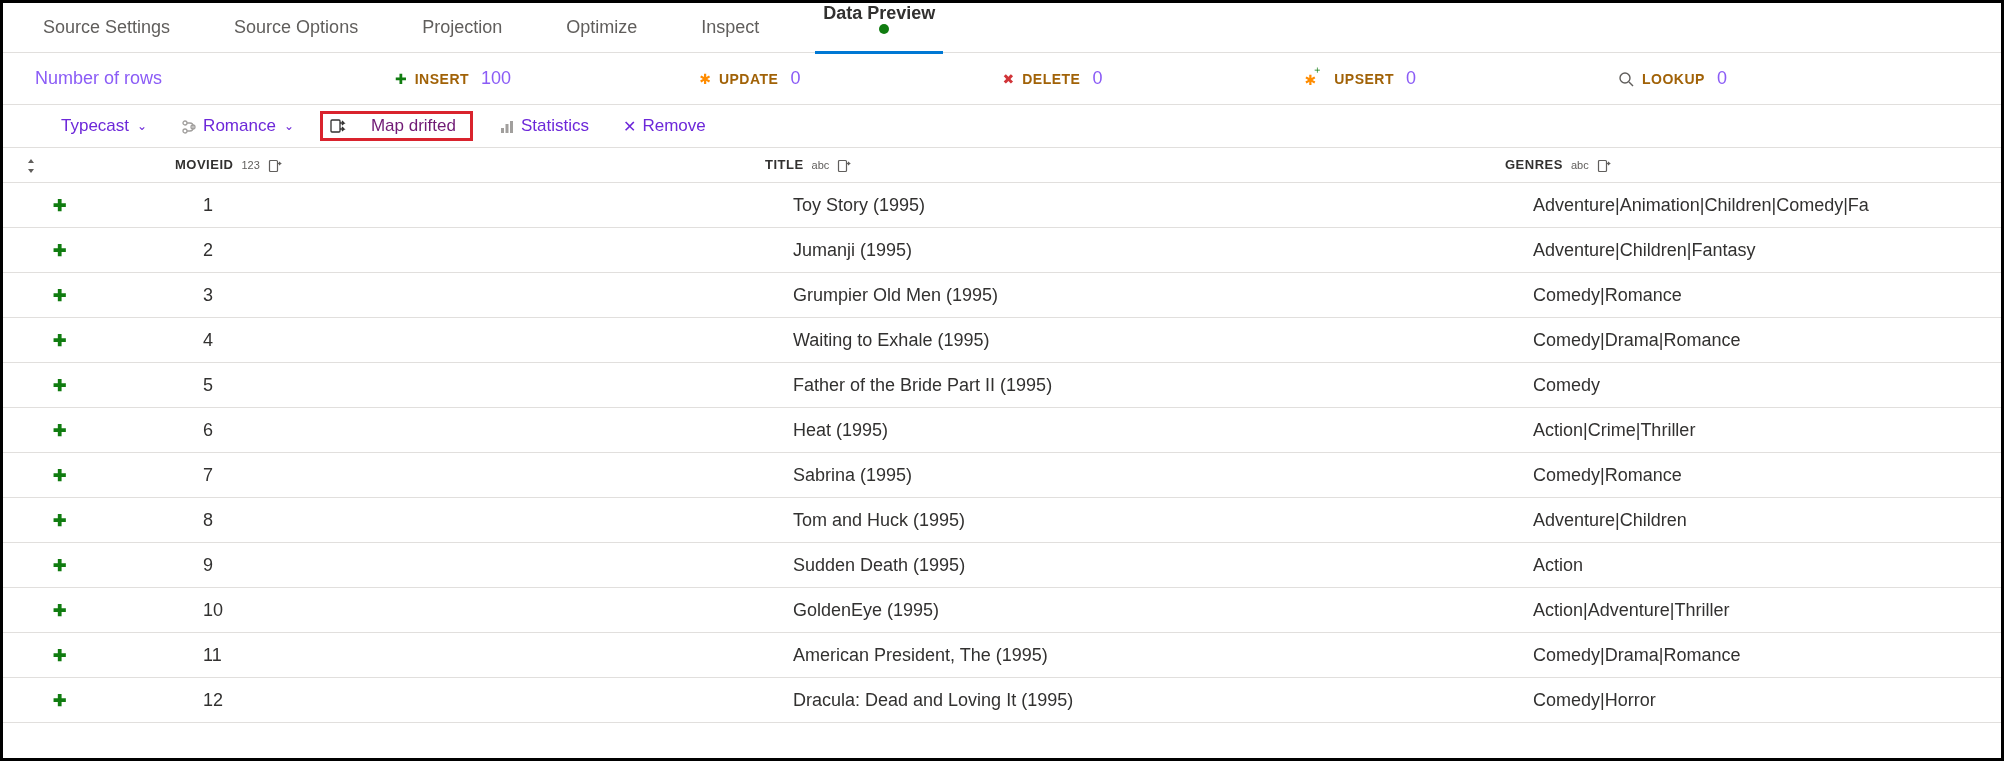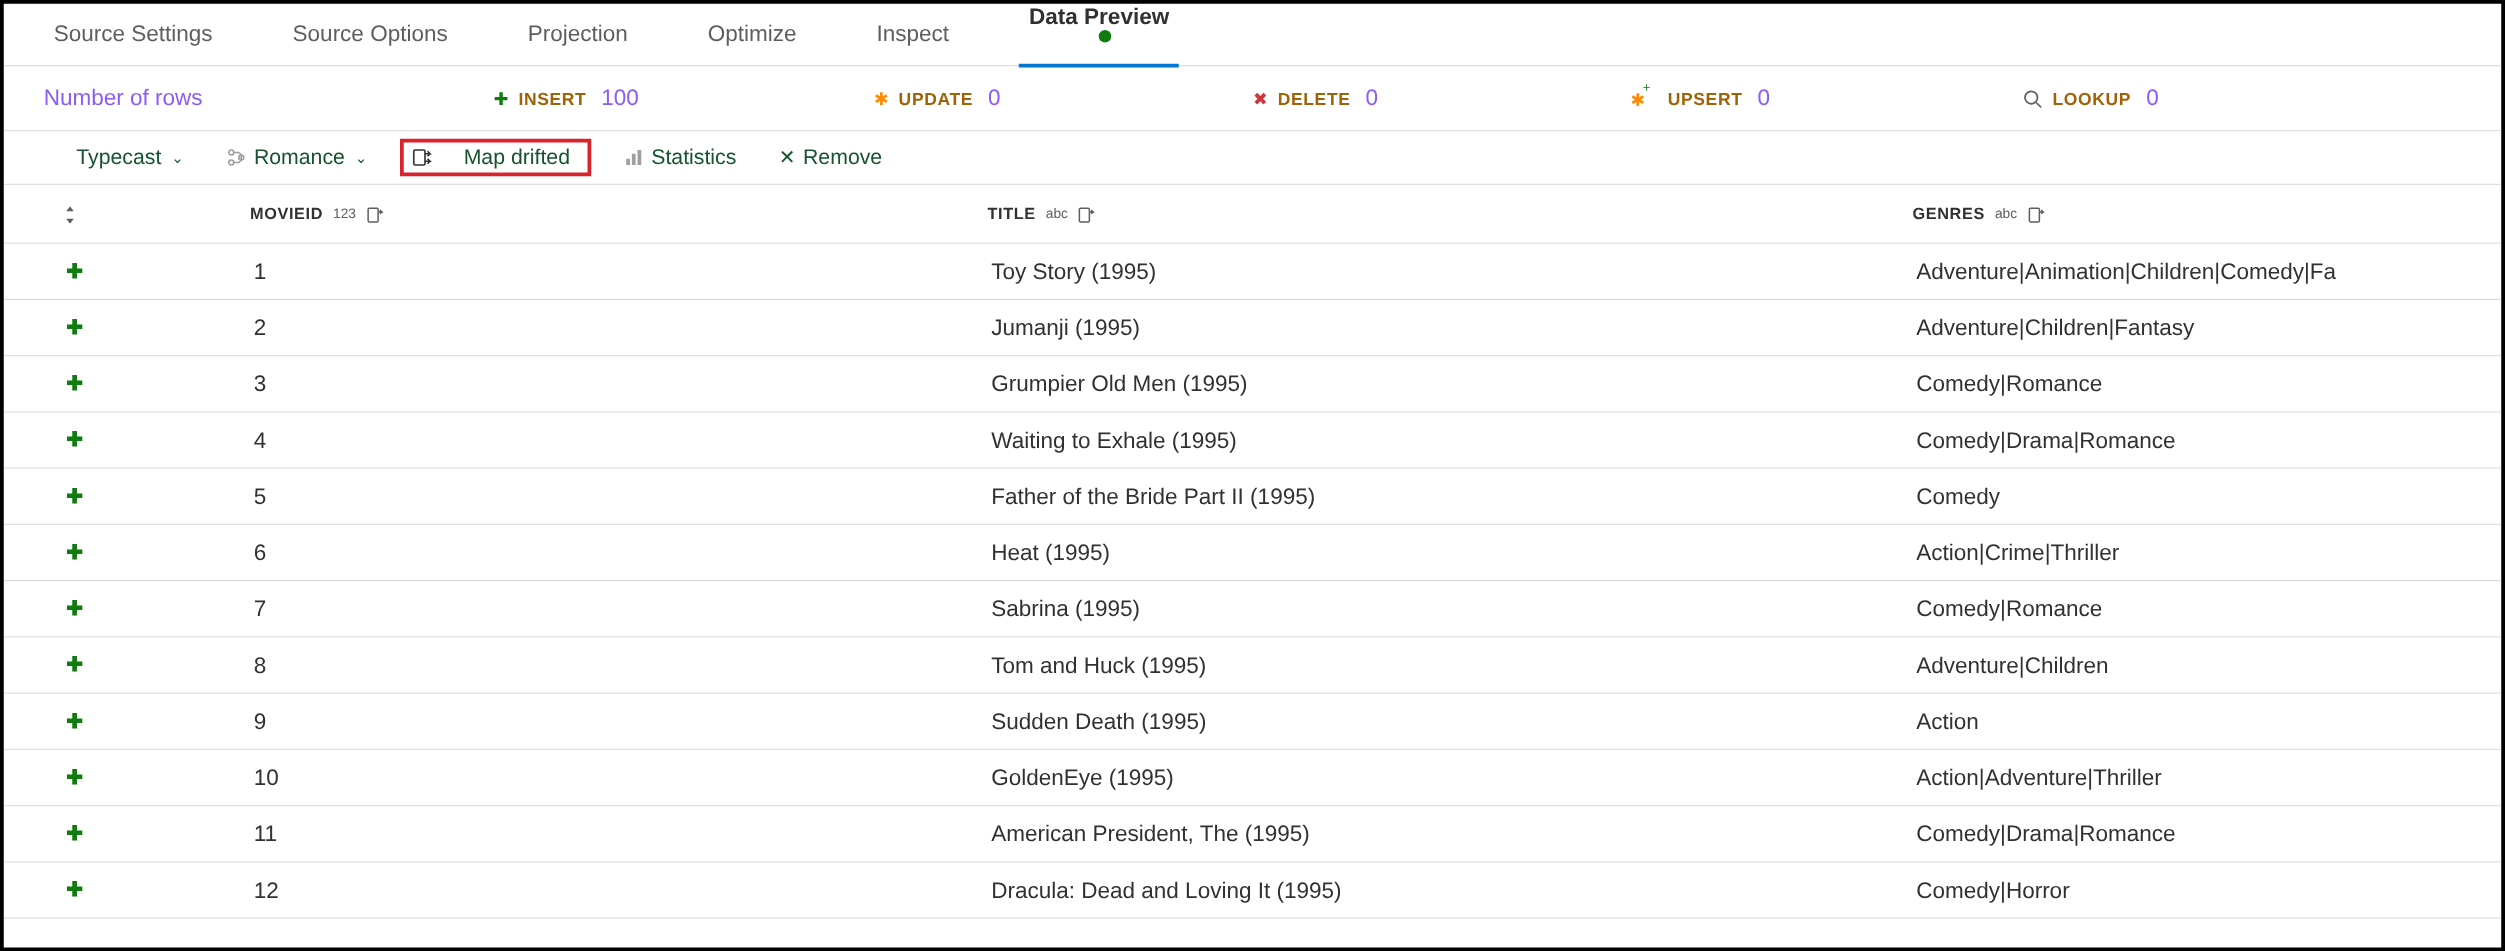--- a/index.html
+++ b/index.html
@@ -111,7 +111,7 @@
     align-items: center;
     gap: 6px;
     font-size: 17px;
-    color: #14532d;
+    color: #6d28d9;
     cursor: pointer;
     padding: 4px 8px;
   }

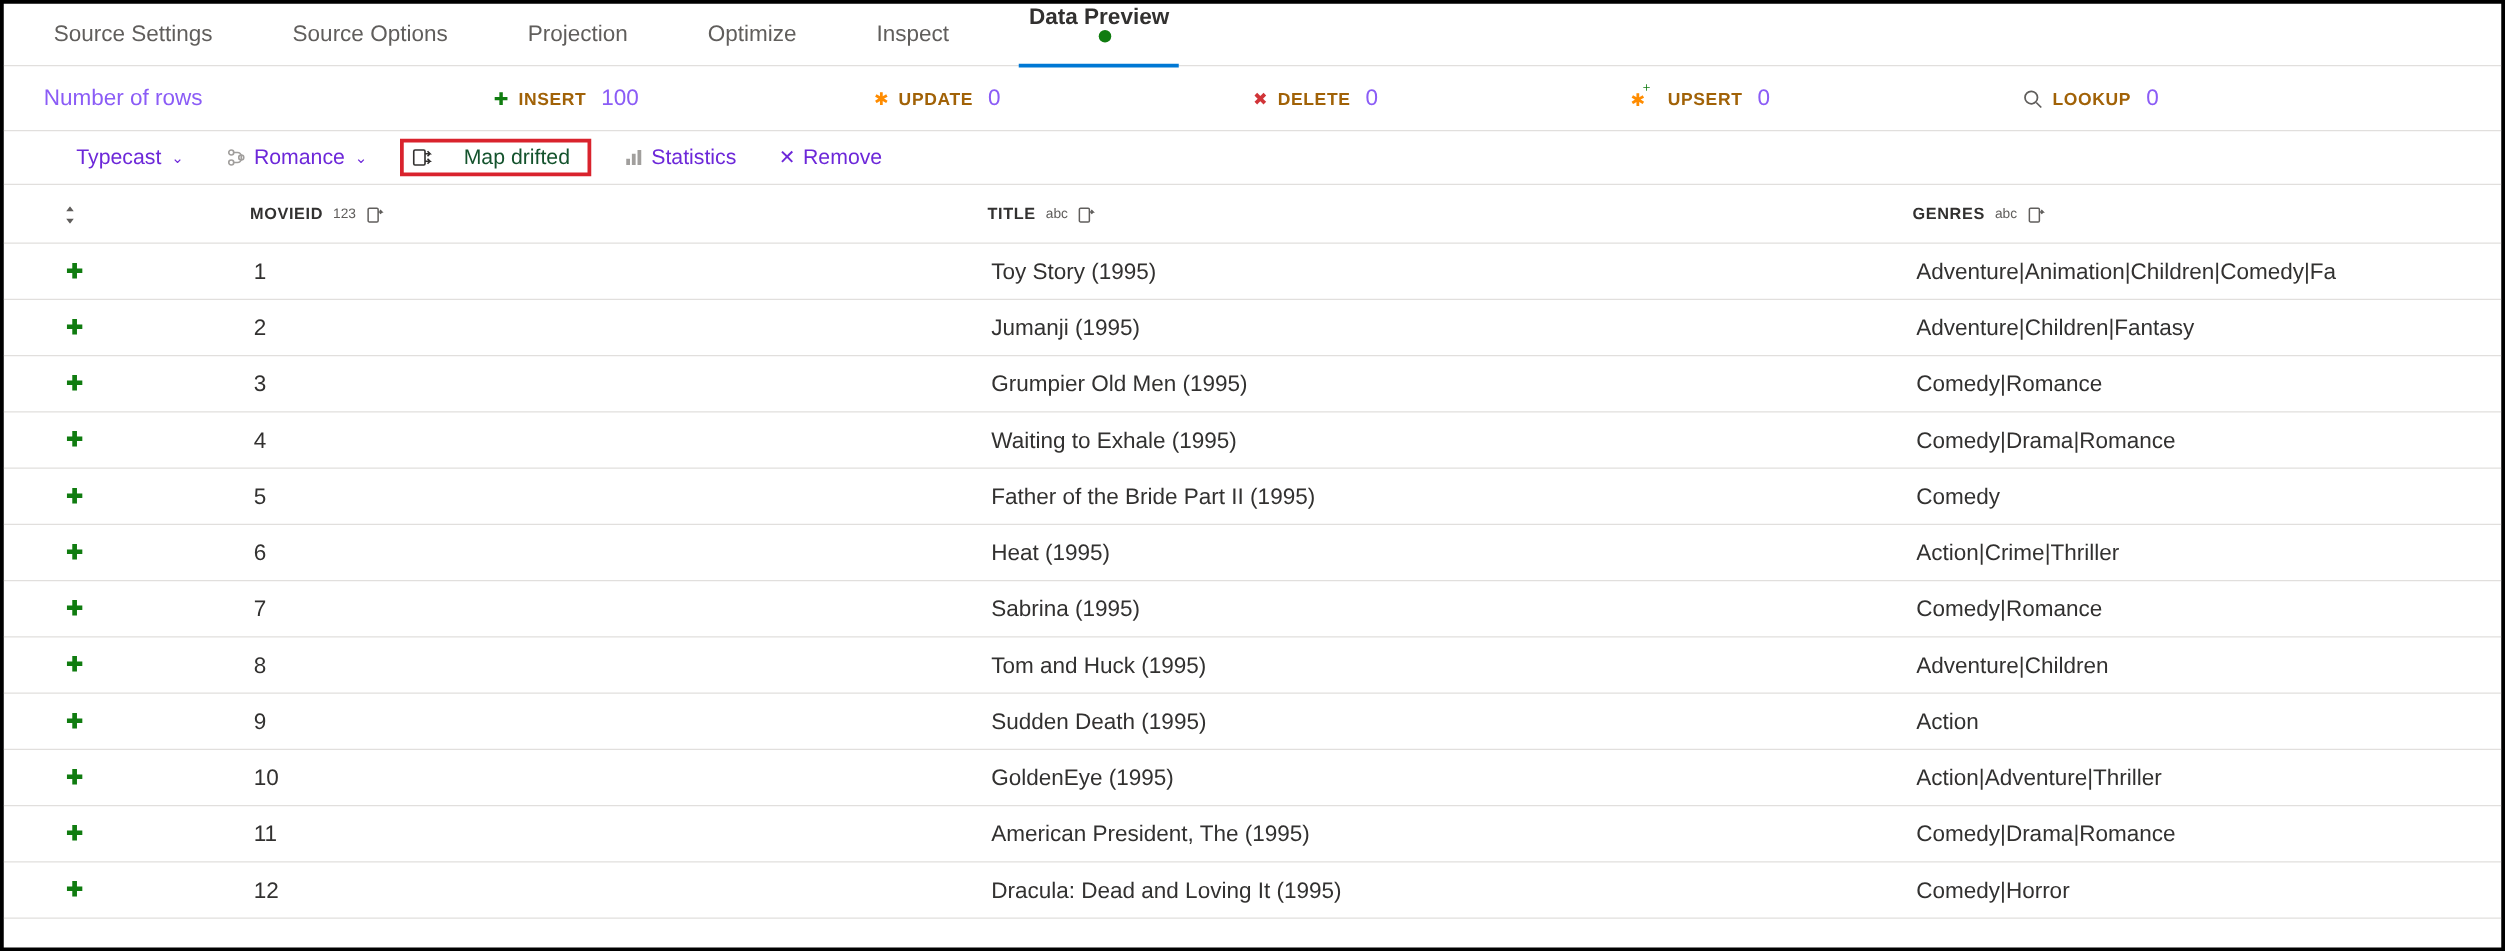--- a/index.html
+++ b/index.html
@@ -115,7 +115,7 @@
     cursor: pointer;
     padding: 4px 8px;
   }
-  .tool.enabled { color: #14532d; gap: 24px; }
+  .tool.enabled { color: #701a75; gap: 24px; }
   .tool-icon { font-size: 16px; }
   .highlight-box {
     border: 3px solid #d9232d;

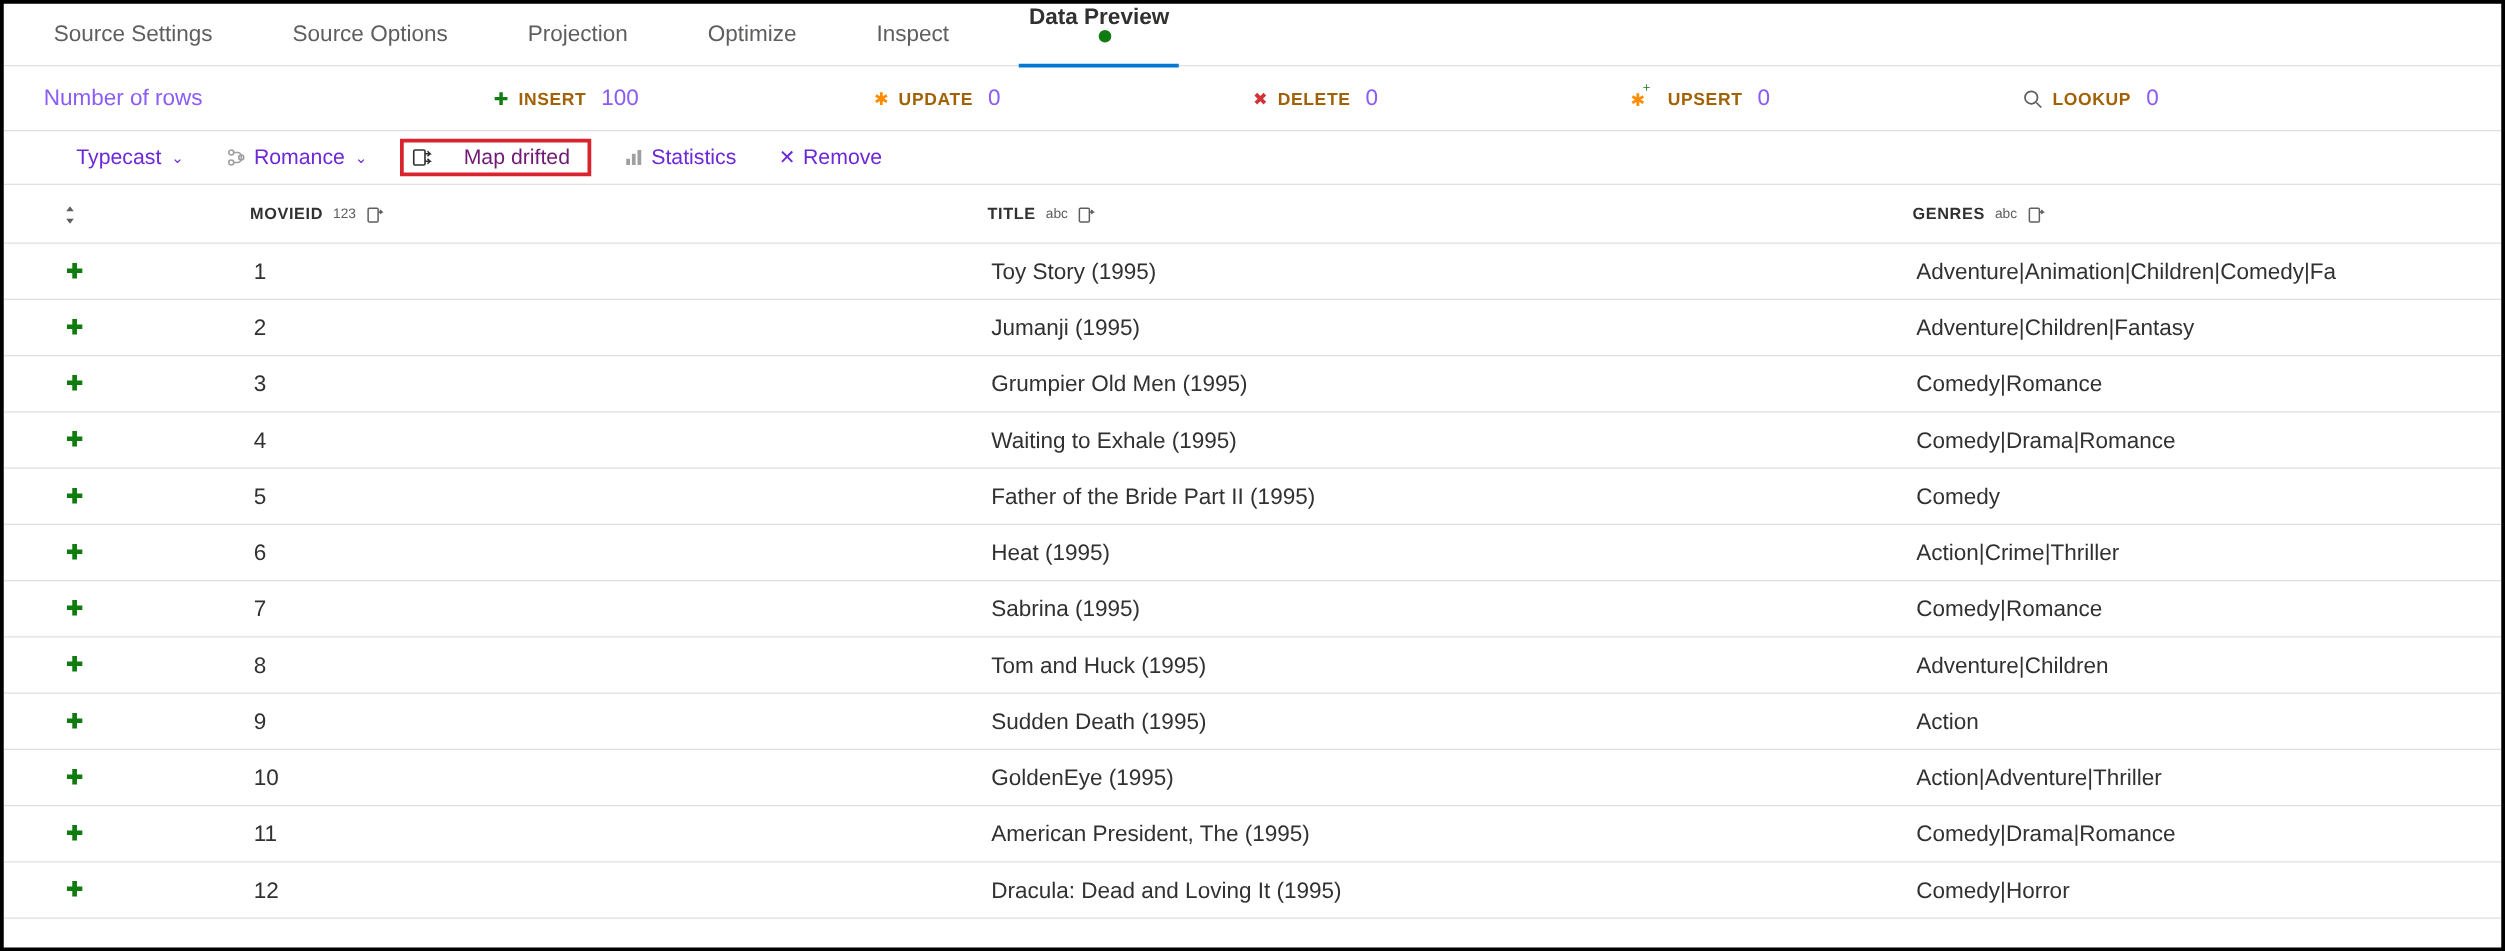--- a/index.html
+++ b/index.html
@@ -129,8 +129,8 @@
   .thead {
     display: flex;
     align-items: center;
-    height: 48px;
-    padding: 0 47px;
+    height: 36px;
+    padding: 0 22px;
     border-top: 1px solid #e1dfdd;
     border-bottom: 1px solid #e1dfdd;
   }

